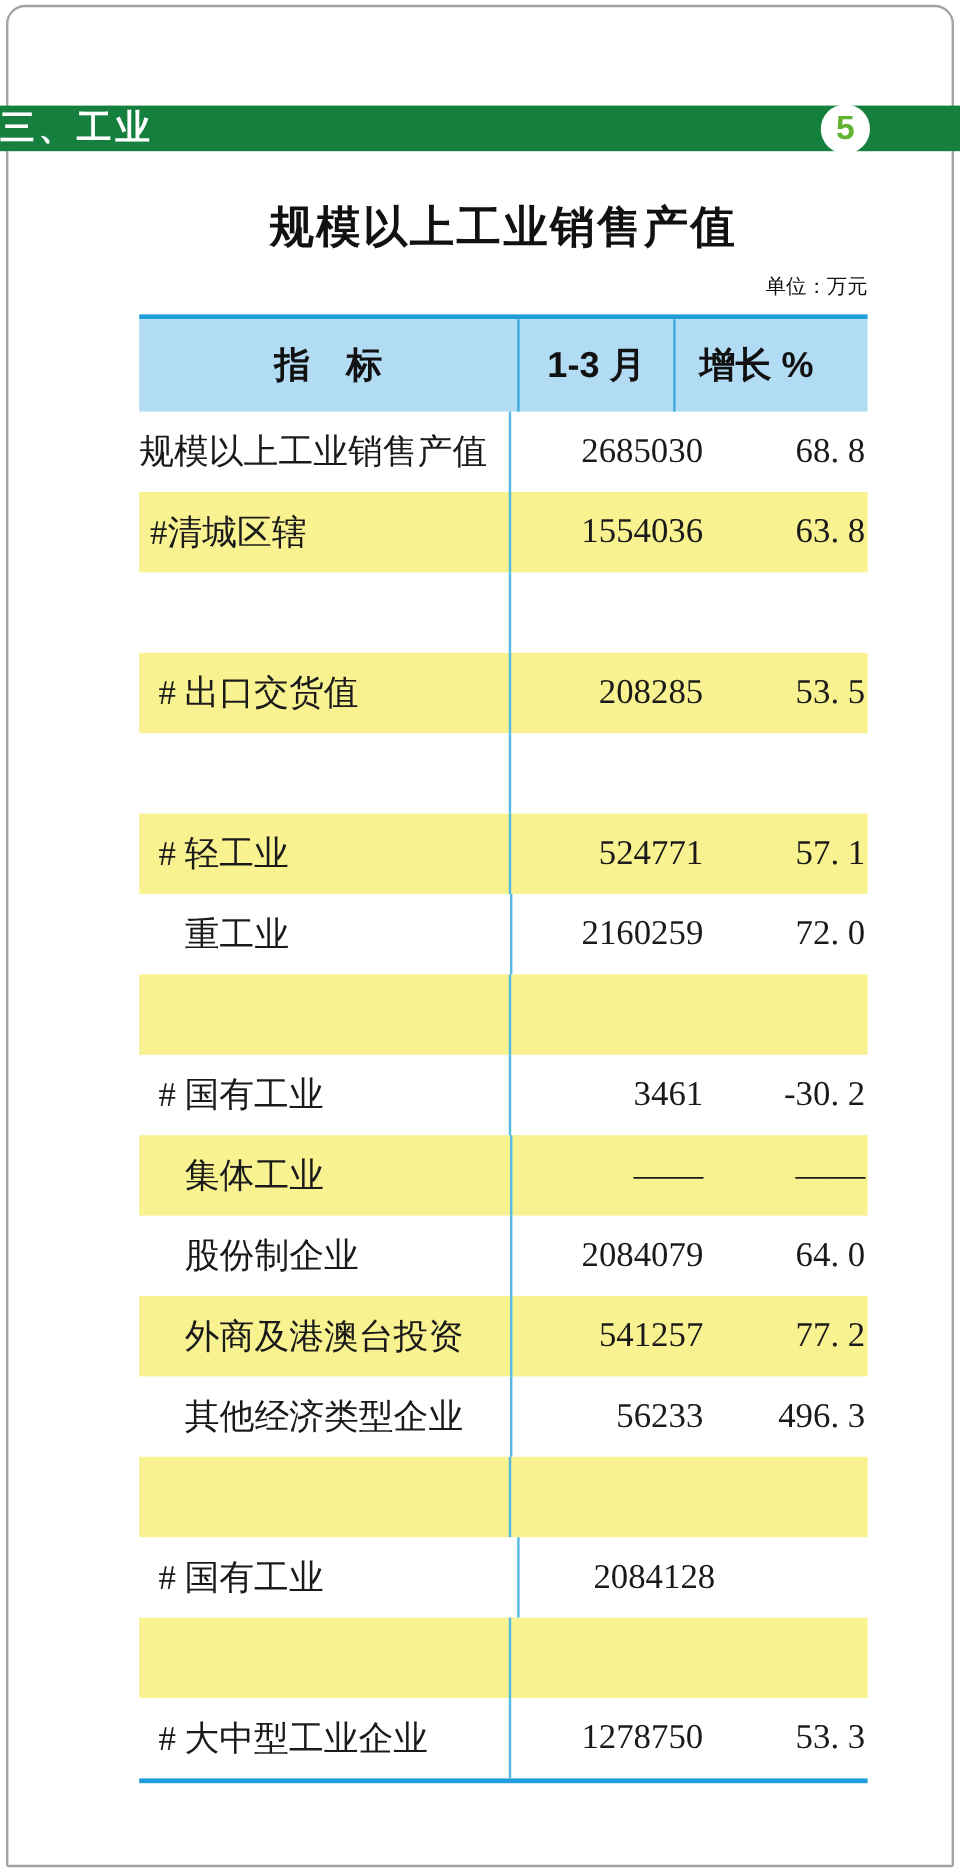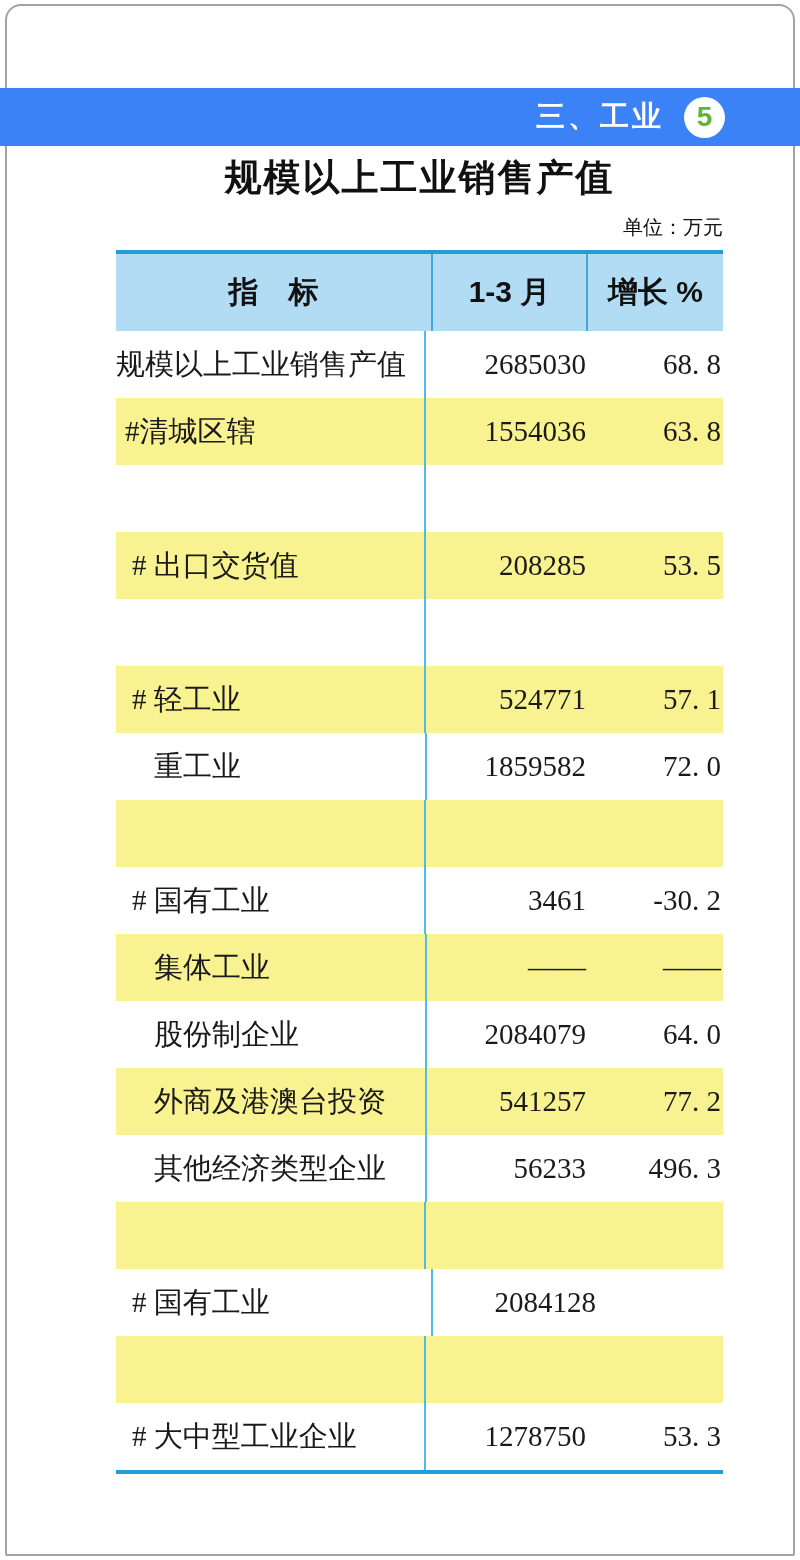--- a/index.html
+++ b/index.html
@@ -10,9 +10,9 @@
   .page-border { position:absolute; left:5px; top:4px; right:5px; bottom:4px;
                  border:2px solid #a3a3a3; border-radius:16px 16px 2px 2px; z-index:0; }
 
-  .banner { position:absolute; left:0; right:0; top:88px; height:58px;
-            background:#3b82f6; z-index:1;
-            display:flex; align-items:center; justify-content:flex-end;
+  .banner { position:absolute; left:0; right:0; top:88px; height:38px;
+            background:#15803d; z-index:1;
+            display:flex; align-items:center; justify-content:space-between;
             padding-right:75px; }
   .banner-title { color:#ffffff; font-family:"Liberation Sans","DejaVu Sans",sans-serif;
                   font-weight:bold; font-size:29px; letter-spacing:3px; margin-right:20px; }

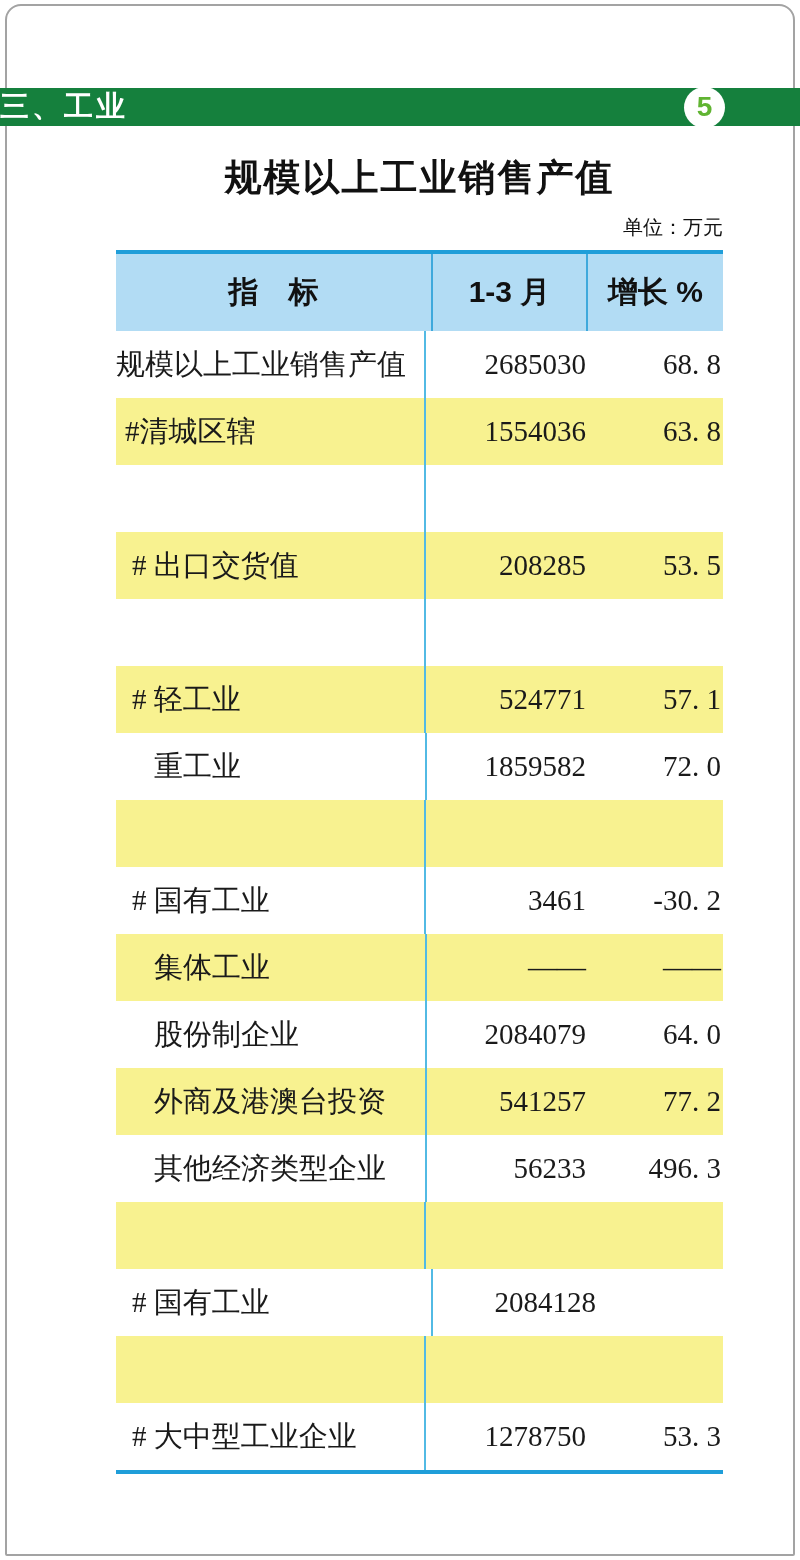--- a/index.html
+++ b/index.html
@@ -21,7 +21,7 @@
   .page-badge span { color:#60b432; font-family:"Liberation Sans","DejaVu Sans",sans-serif;
                      font-weight:bold; font-size:28px; line-height:1; }
 
-  .content { position:absolute; left:116px; top:0; width:607px; z-index:2; }
+  .content { position:absolute; left:116px; top:12px; width:607px; z-index:2; }
 
   .title { margin-top:156px; height:44px; line-height:44px; text-align:center;
            font-family:"Liberation Sans","DejaVu Sans",sans-serif;

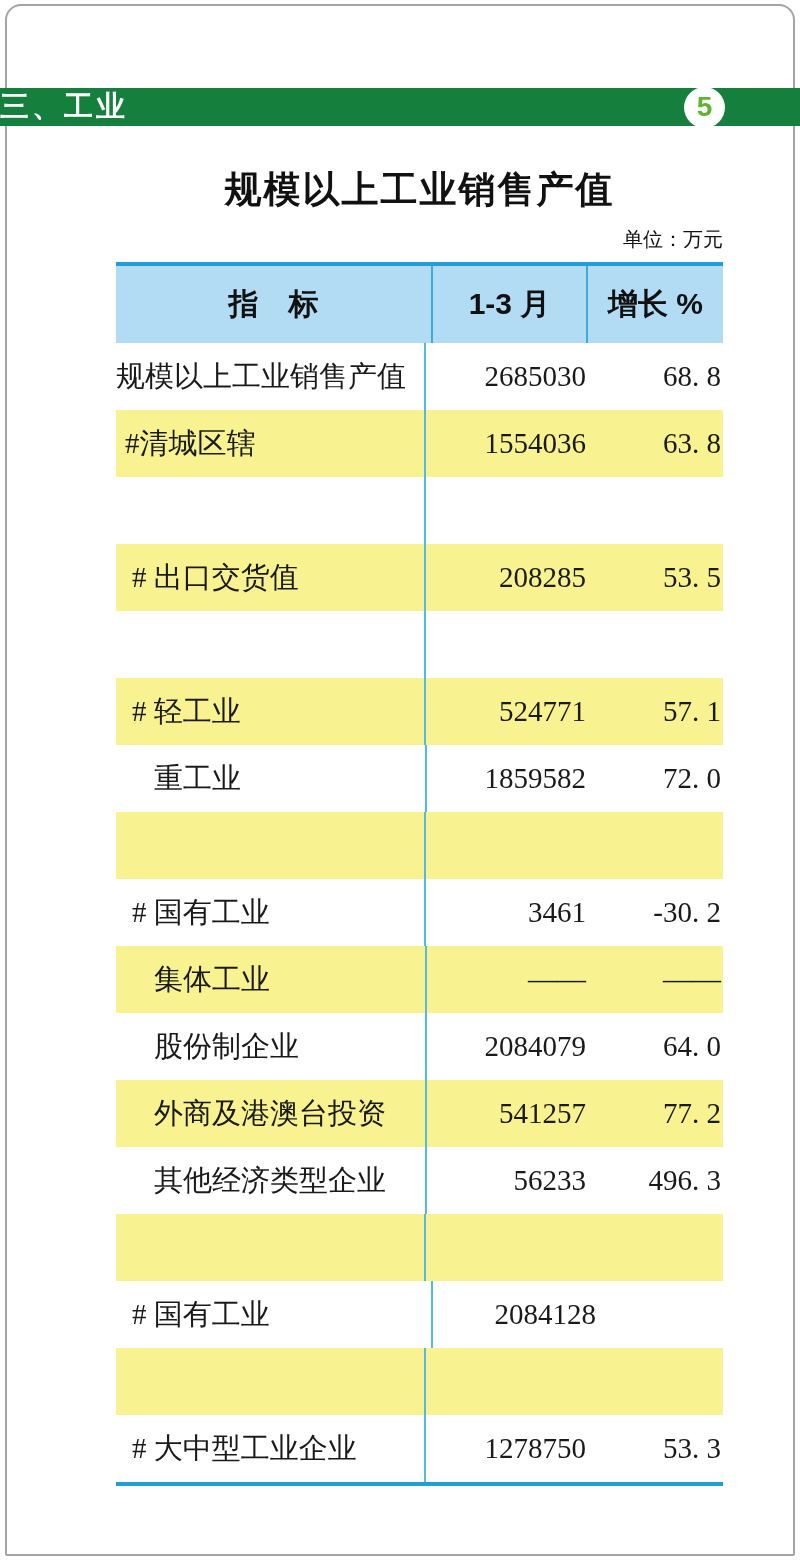--- a/index.html
+++ b/index.html
@@ -27,7 +27,7 @@
            font-family:"Liberation Sans","DejaVu Sans",sans-serif;
            font-weight:bold; font-size:37px; letter-spacing:2px; color:#111111; }
   .unit  { margin-top:12px; height:30px; line-height:30px; text-align:right;
-           font-size:20px; color:#111111; }
+           font-size:17px; color:#111111; }
 
   .table { margin-top:8px; border-top:4px solid #1f9ed9; border-bottom:4px solid #1f9ed9;
            position:relative; }

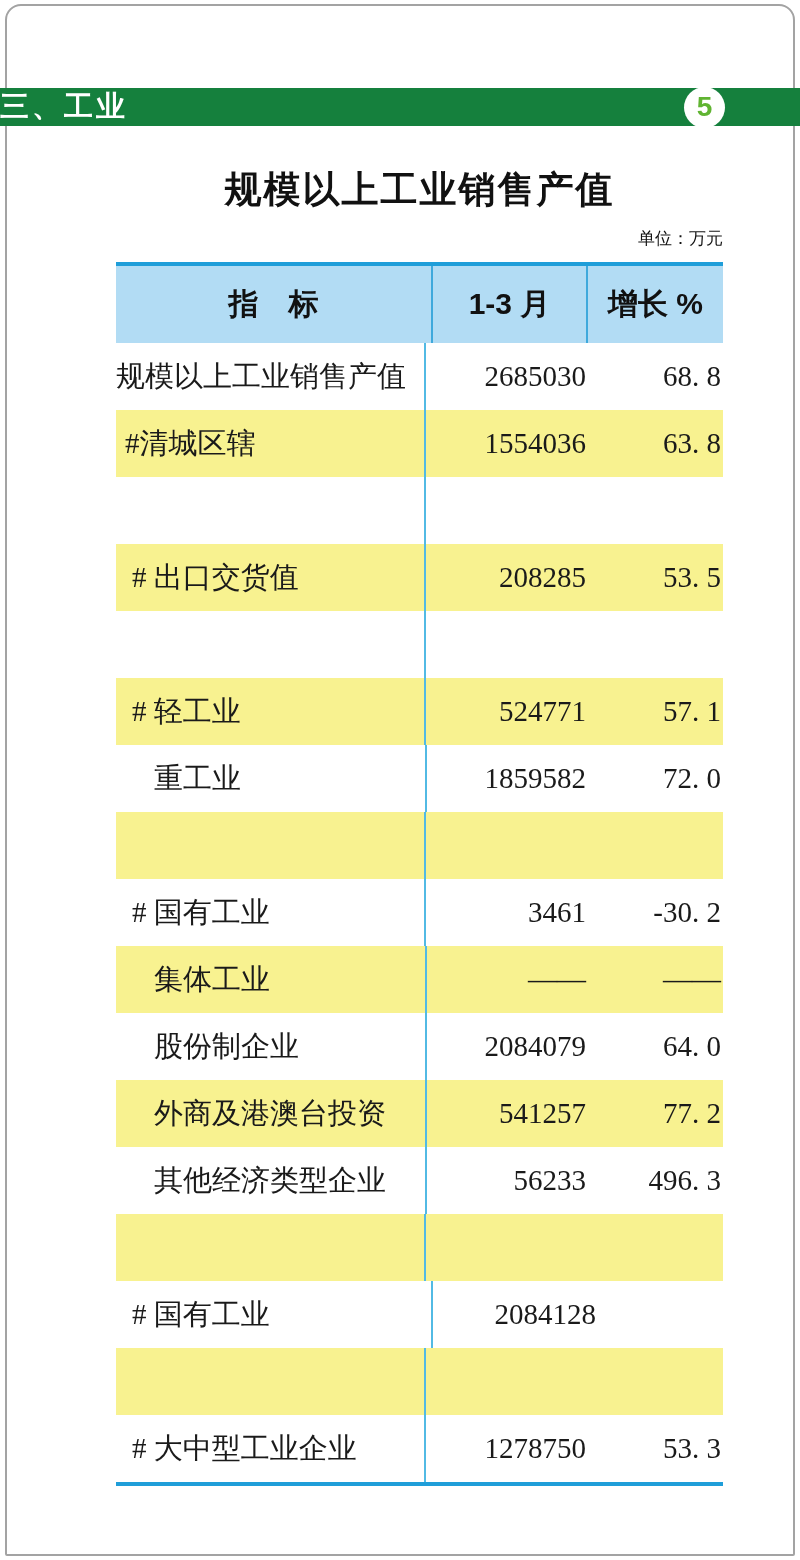--- a/index.html
+++ b/index.html
@@ -37,7 +37,7 @@
            font-weight:bold; font-size:30px; color:#111111; }
   .th { display:flex; align-items:center; justify-content:center; }
   .h1 { width:317px; border-right:2px solid #3fa9dc; }
-  .h2 { width:155px; border-right:2px solid #3fa9dc; }
+  .h2 { width:130px; border-right:2px solid #3fa9dc; }
   .h3 { width:135px; }
 
   .trow { display:flex; height:67px; font-size:29px; }

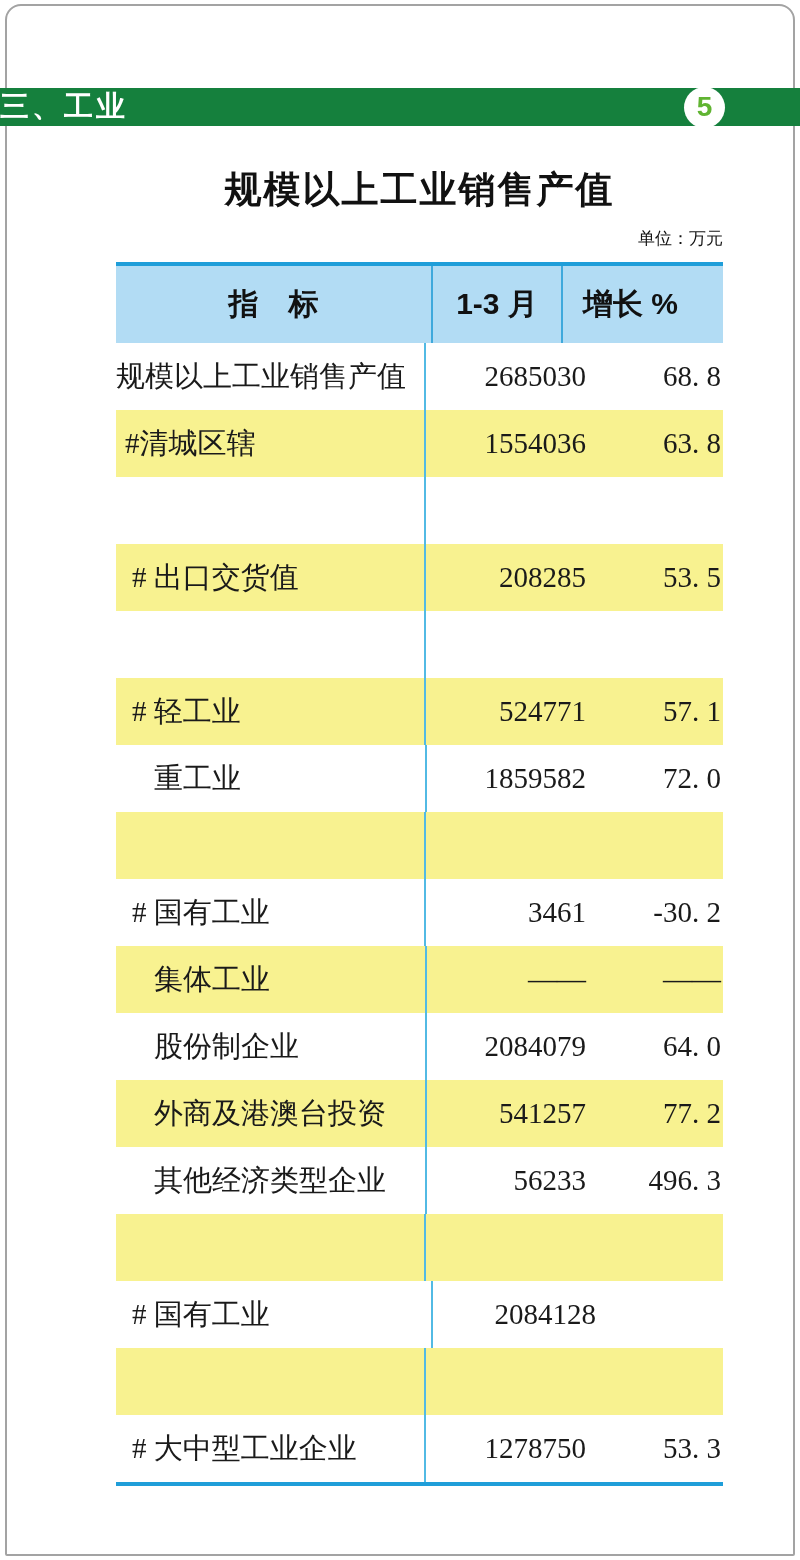--- a/index.html
+++ b/index.html
@@ -108,7 +108,7 @@
   </div>
         <div class="trow">
     <div class="c1 ind-3">重工业</div>
-    <div class="c2">1859582</div>
+    <div class="c2">2160259</div>
     <div class="c3">72. 0</div>
   </div>
         <div class="trow hl">

